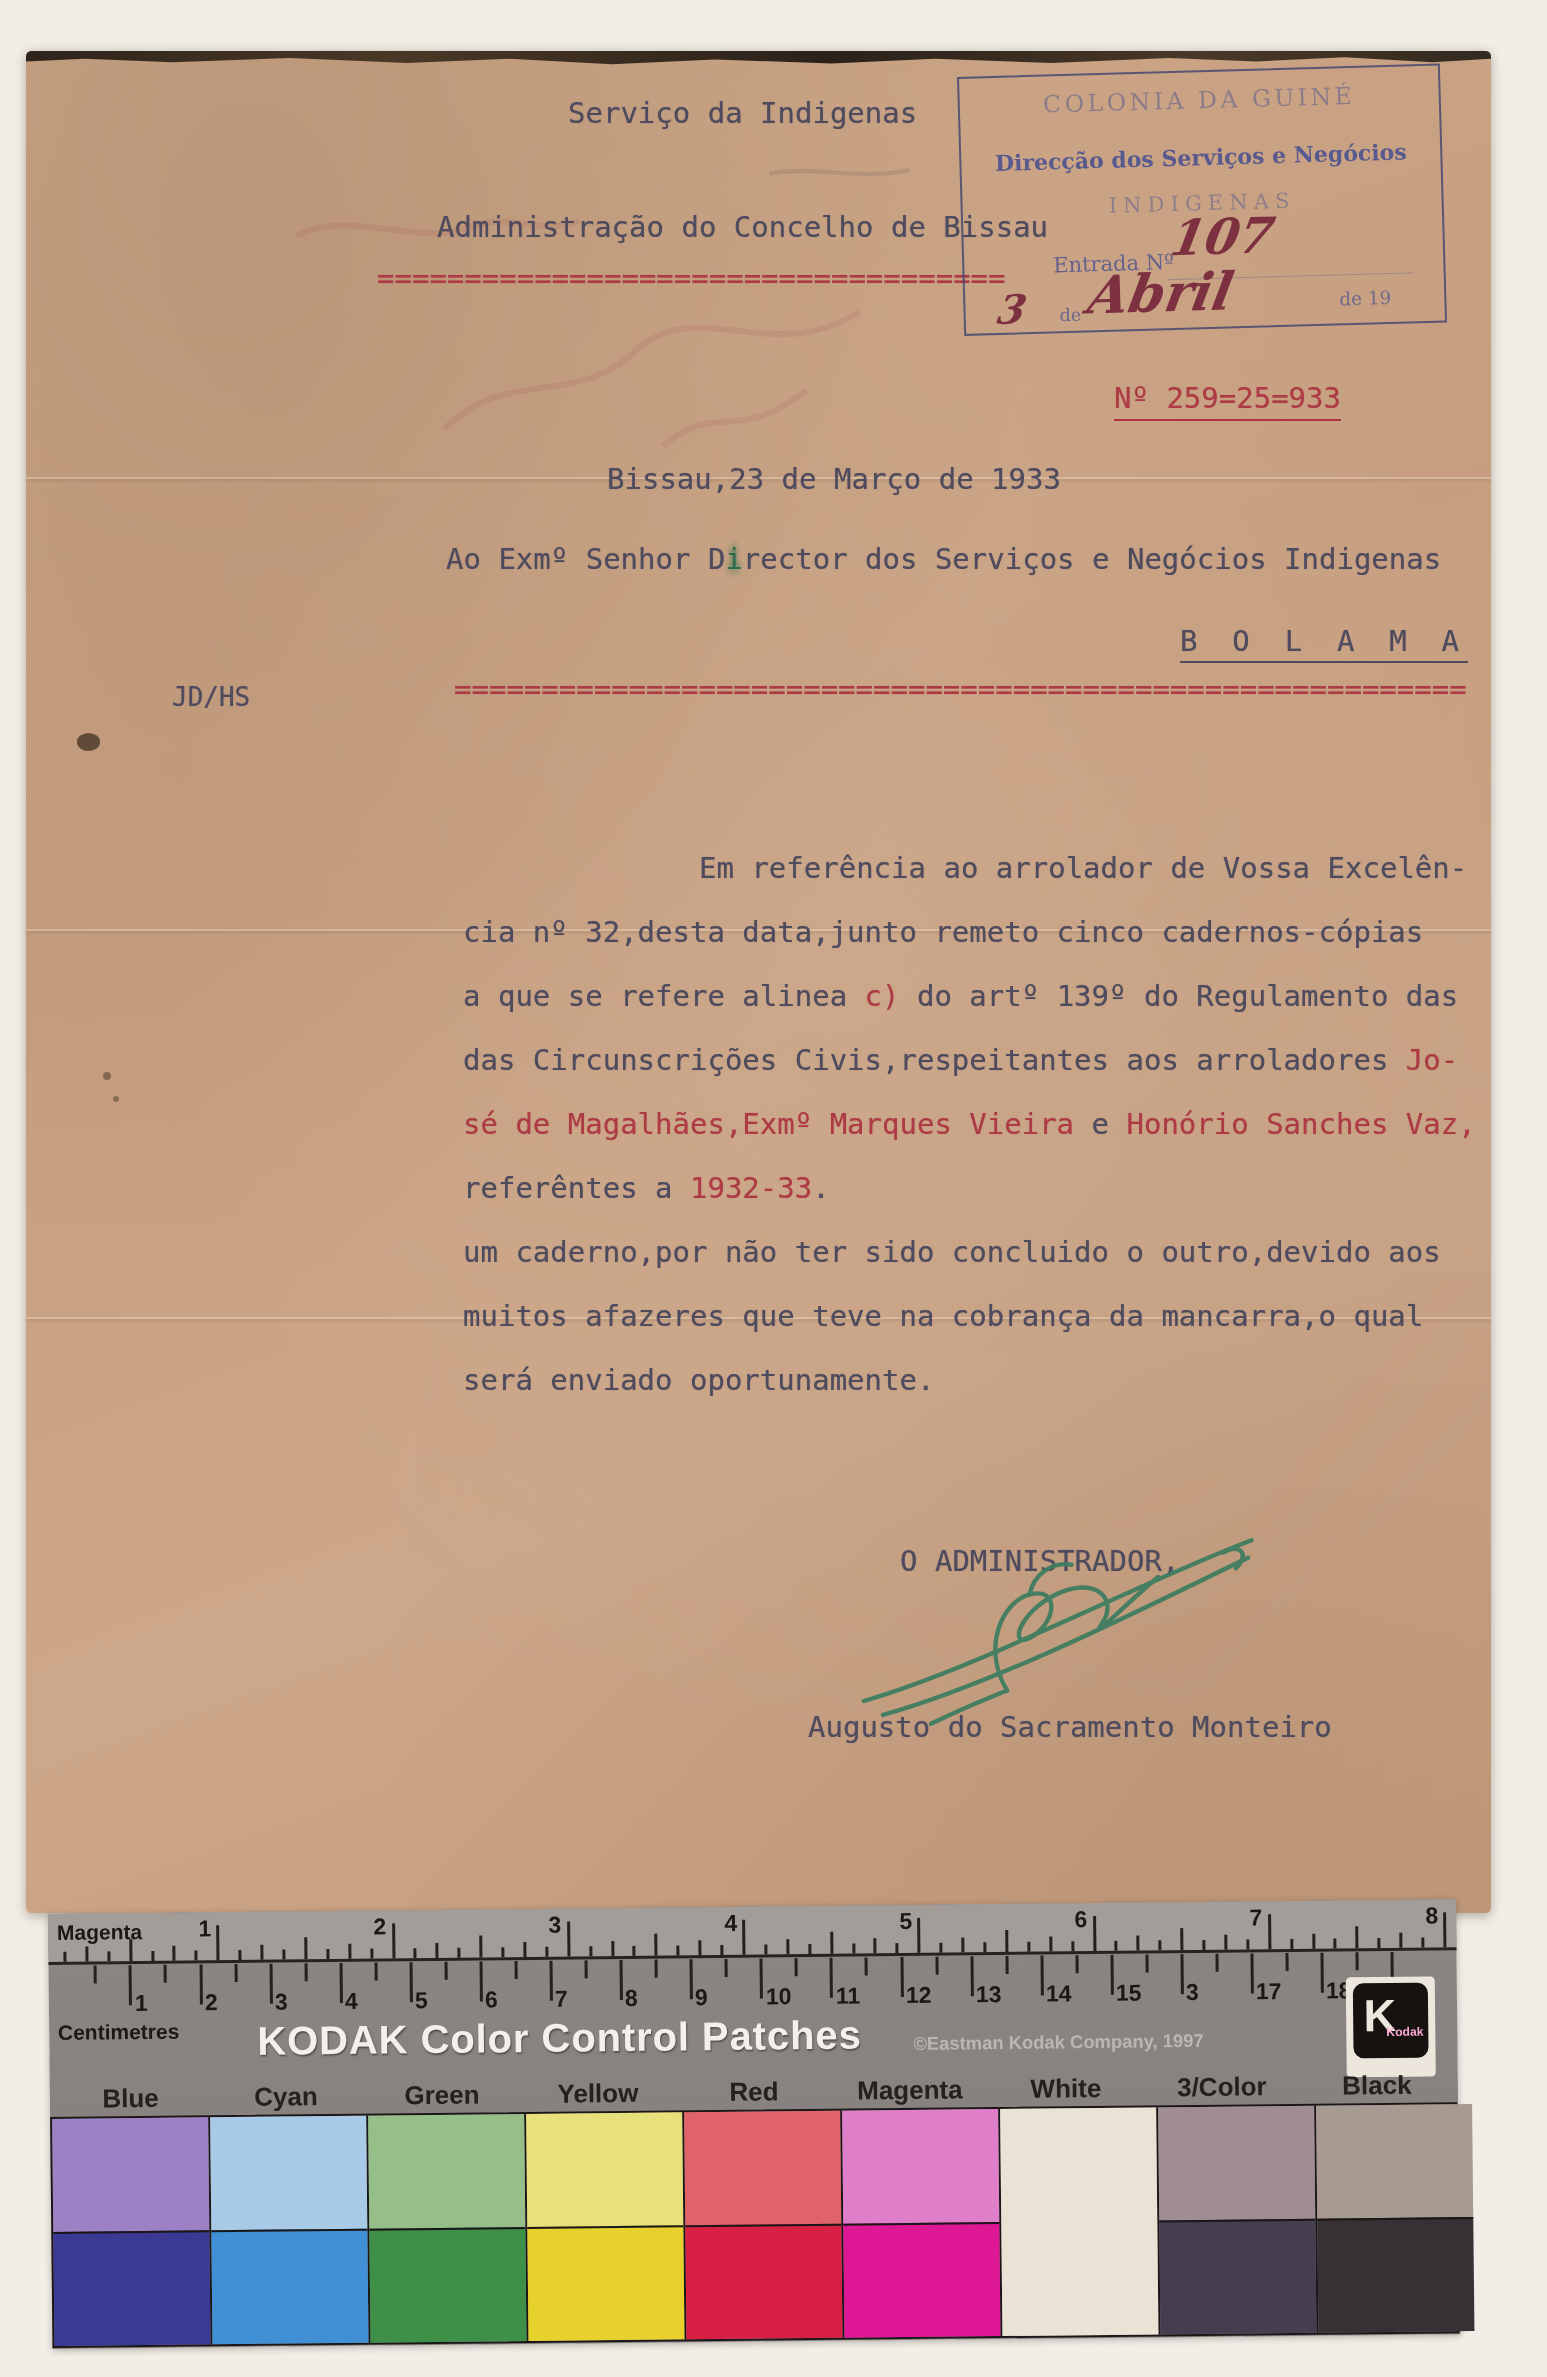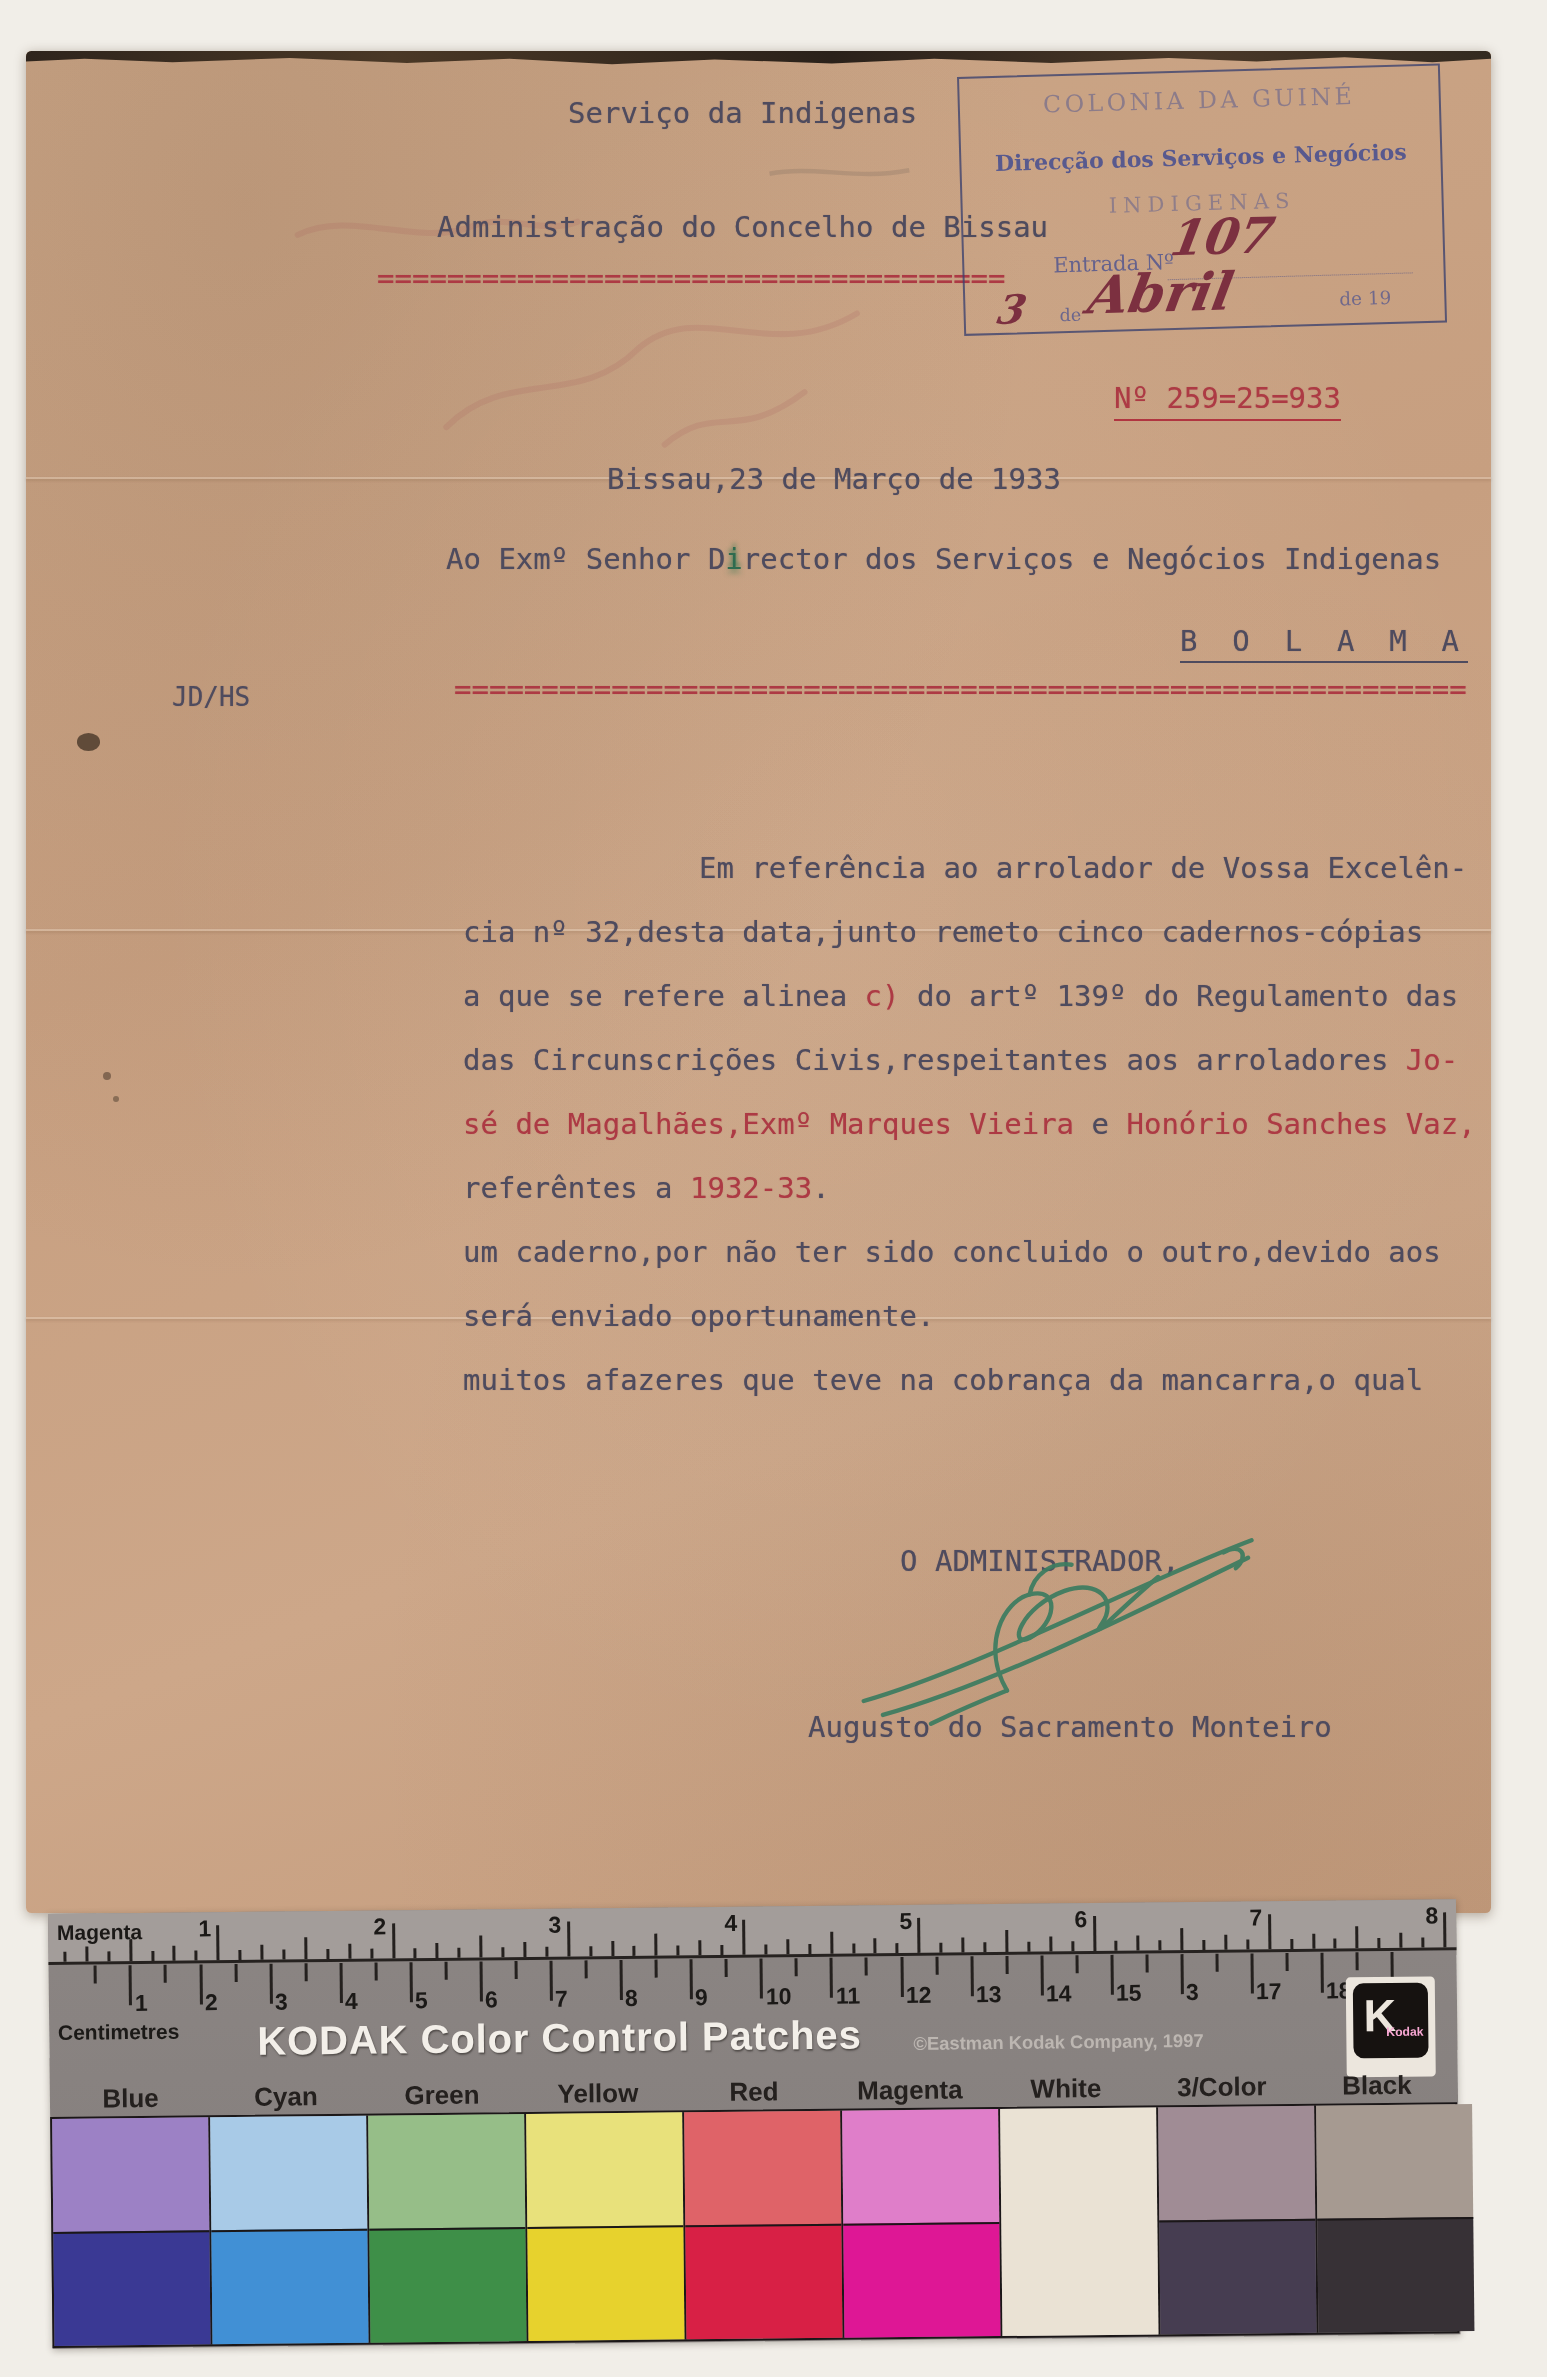--- a/index.html
+++ b/index.html
@@ -112,8 +112,8 @@
       <div class="typed body-line"><span class="r">sé de Magalhães,Exmº Marques Vieira</span><span> e </span><span class="r">Honório Sanches Vaz,</span></div>
       <div class="typed body-line"><span>referêntes a </span><span class="r">1932-33</span><span>.</span></div>
       <div class="typed body-line"><span>um caderno,por não ter sido concluido o outro,devido aos</span></div>
+      <div class="typed body-line"><span>muitos afazeres que teve na cobrança da mancarra,o qual</span></div>
       <div class="typed body-line"><span>será enviado oportunamente.</span></div>
-      <div class="typed body-line"><span>muitos afazeres que teve na cobrança da mancarra,o qual</span></div>
     </div>
 
   <div class="typed abs" style="left:874px;top:1493px">O ADMINISTRADOR,</div>

